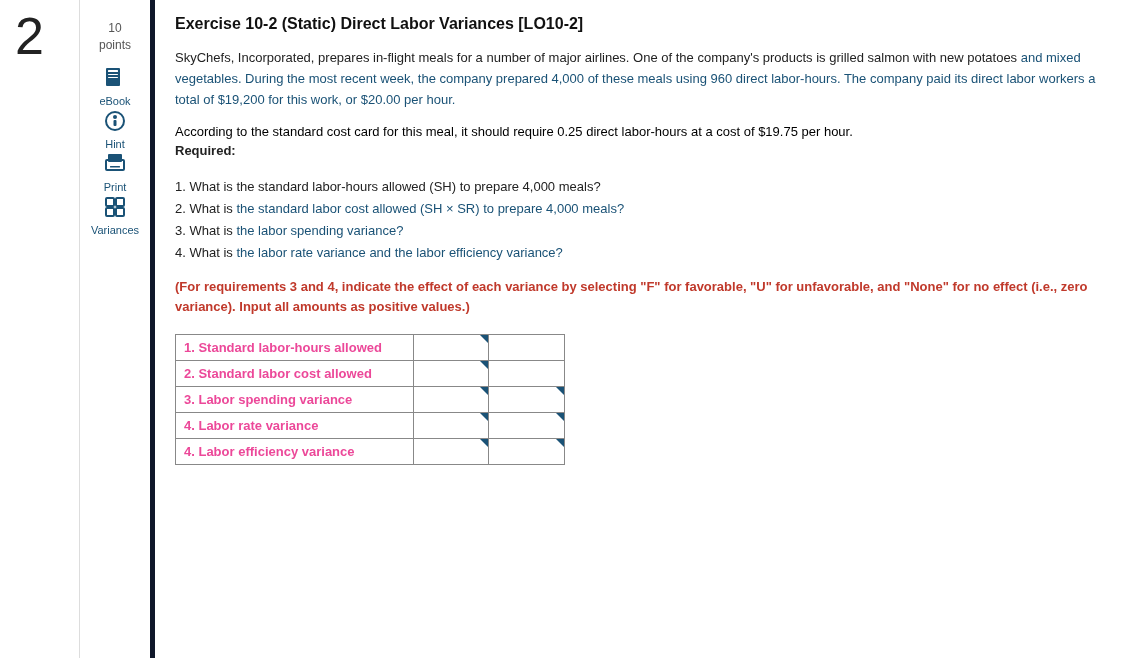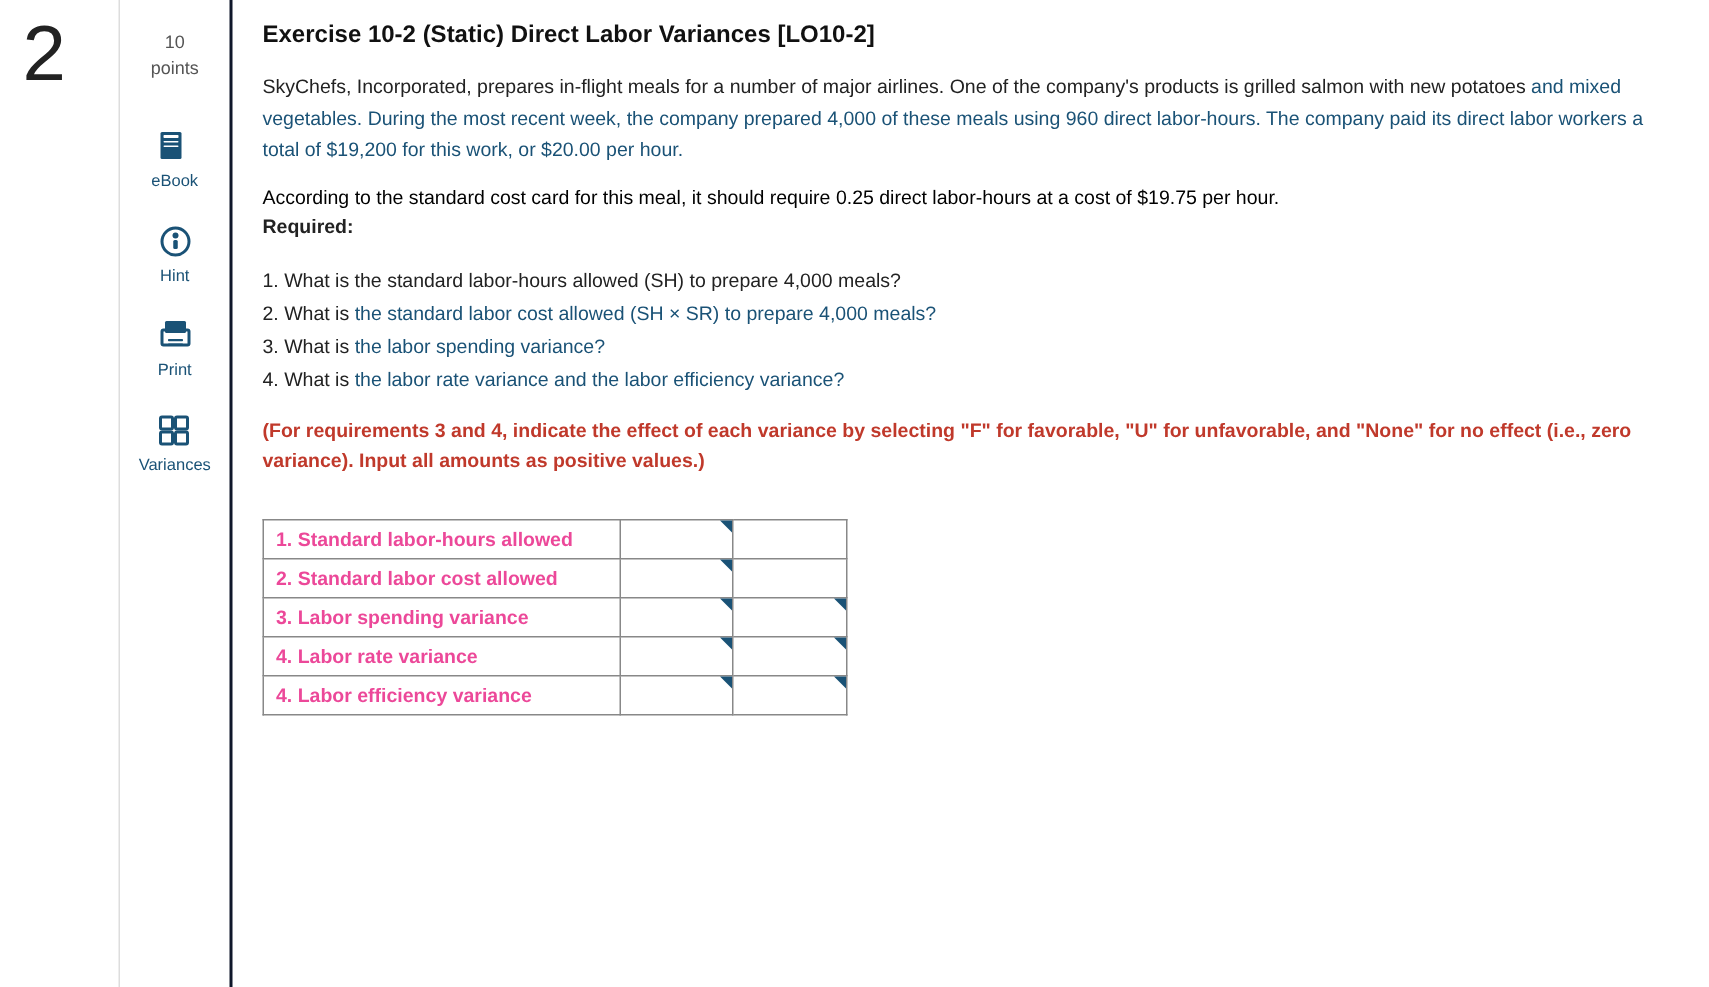--- a/index.html
+++ b/index.html
@@ -32,12 +32,11 @@
     
     .sidebar {
       width: 75px;
-      border-right: 2px solid #0f172a;
+      border-right: 5px solid #0f172a;
       padding: 10px 0;
       display: flex;
       flex-direction: column;
       align-items: center;
-      gap: 20px;
       flex-shrink: 0;
     }
     .sidebar-item {

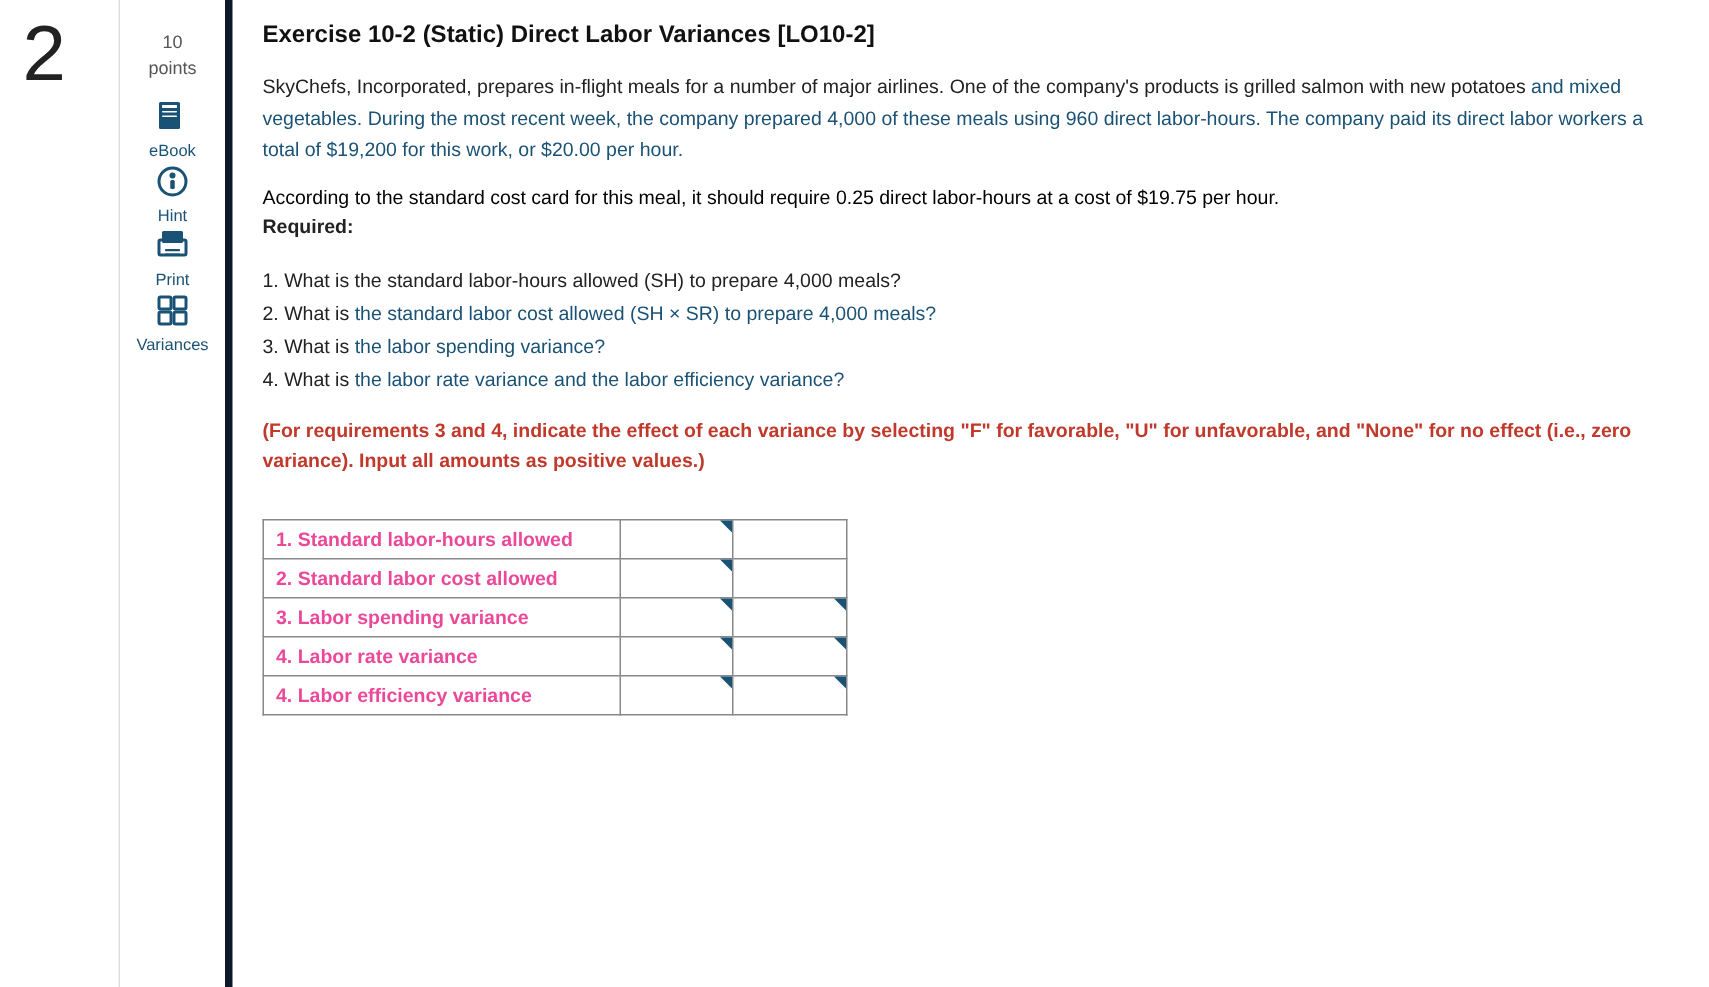--- a/index.html
+++ b/index.html
@@ -110,7 +110,7 @@
       font-weight: bold;
       font-size: 13px;
       line-height: 1.6;
-      margin-bottom: 28px;
+      margin-bottom: 16px;
     }
     
     .answer-table {

